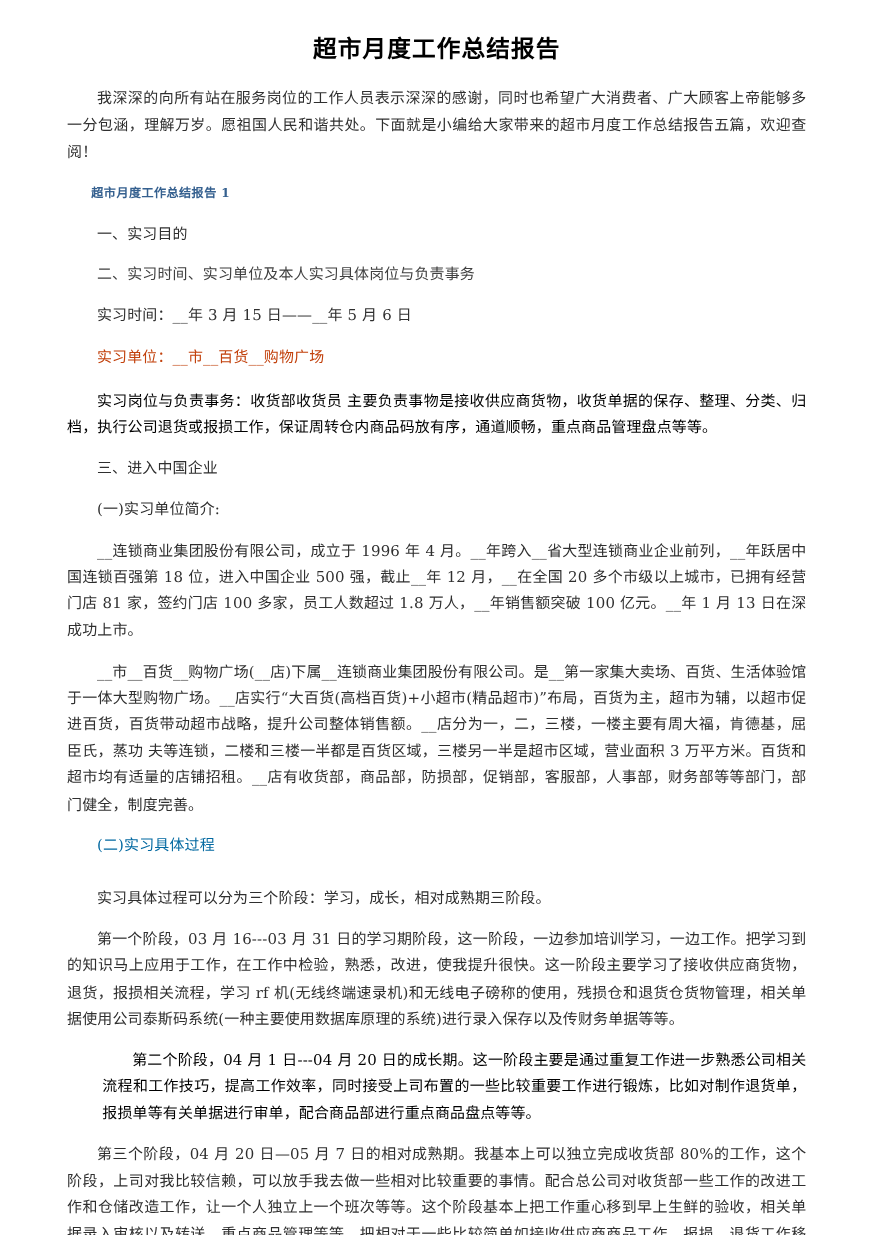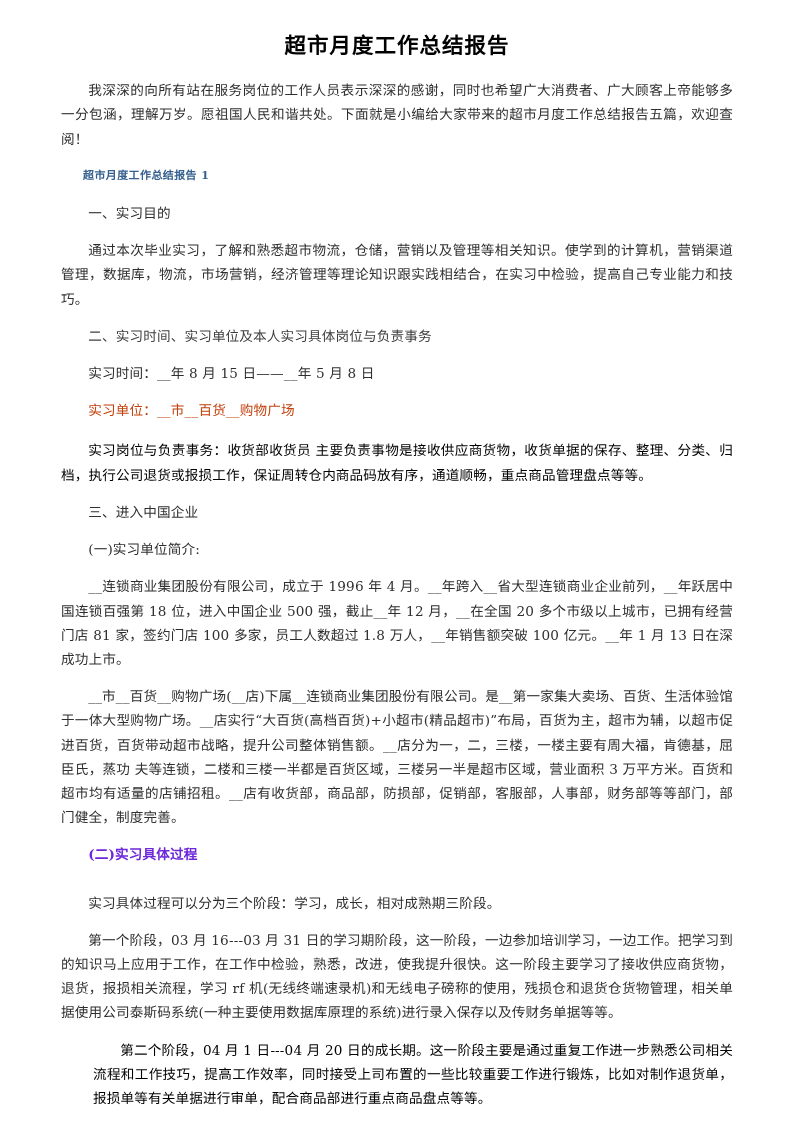--- a/index.html
+++ b/index.html
@@ -74,7 +74,6 @@
 
   <div id="body-blocks">
       <p class="para indent" style="color: rgb(47, 47, 47);">一、实习目的</p>
-      <p class="para indent" style="color: rgb(47, 47, 47);">通过本次毕业实习，了解和熟悉超市物流，仓储，营销以及管理等相关知识。使学到的计算机，营销渠道管理，数据库，物流，市场营销，经济管理等理论知识跟实践相结合，在实习中检验，提高自己专业能力和技巧。</p>
       <p class="para indent" style="color: #404040;">二、实习时间、实习单位及本人实习具体岗位与负责事务</p>
       <p class="para indent" style="color: rgb(47, 47, 47);">实习时间：__年 8 月 15 日——__年 5 月 8 日</p>
       <p class="para indent" style="color: #c2410c;">实习单位：__市__百货__购物广场</p>

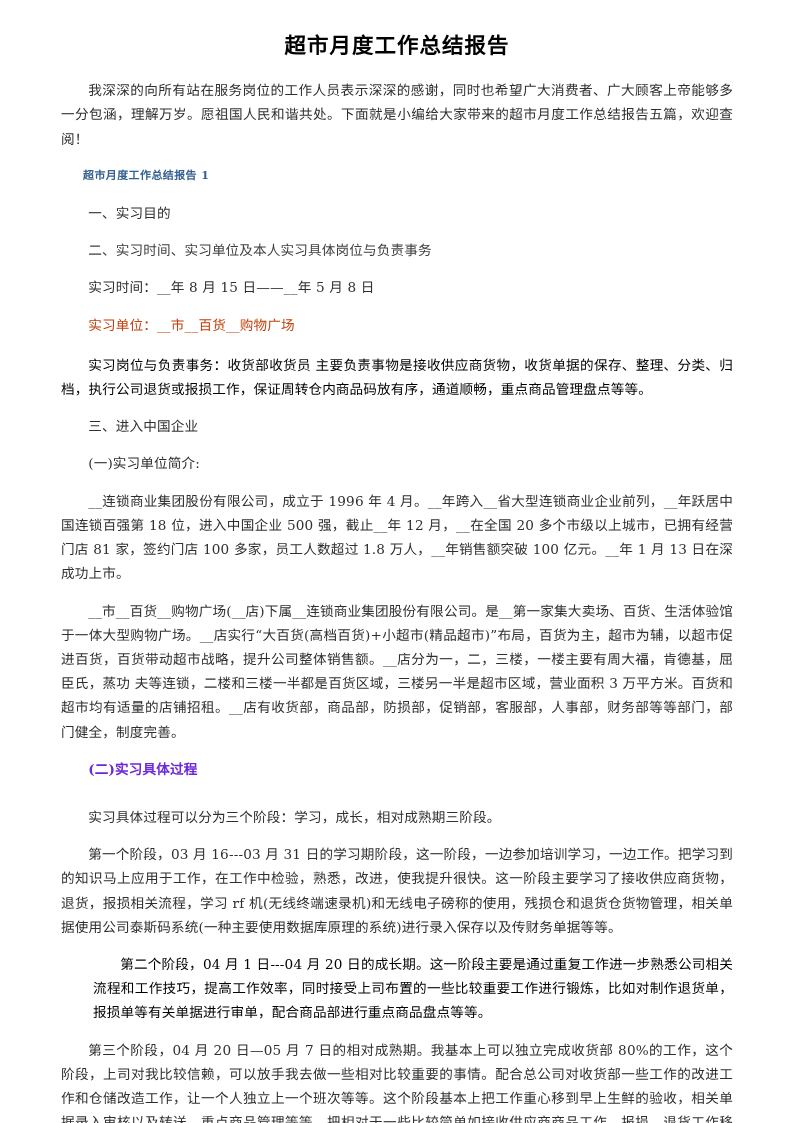--- a/index.html
+++ b/index.html
@@ -75,7 +75,7 @@
   <div id="body-blocks">
       <p class="para indent" style="color: rgb(47, 47, 47);">一、实习目的</p>
       <p class="para indent" style="color: #404040;">二、实习时间、实习单位及本人实习具体岗位与负责事务</p>
-      <p class="para indent" style="color: rgb(47, 47, 47);">实习时间：__年 8 月 15 日——__年 5 月 8 日</p>
+      <p class="para indent" style="color: rgb(47, 47, 47);">实习时间：__年 3 月 15 日——__年 5 月 6 日</p>
       <p class="para indent" style="color: #c2410c;">实习单位：__市__百货__购物广场</p>
       <p class="para indent" style="color: #000000; margin-top: 16px;">实习岗位与负责事务：收货部收货员 主要负责事物是接收供应商货物，收货单据的保存、整理、分类、归档，执行公司退货或报损工作，保证周转仓内商品码放有序，通道顺畅，重点商品管理盘点等等。</p>
       <p class="para indent" style="color: rgb(47, 47, 47);">三、进入中国企业</p>

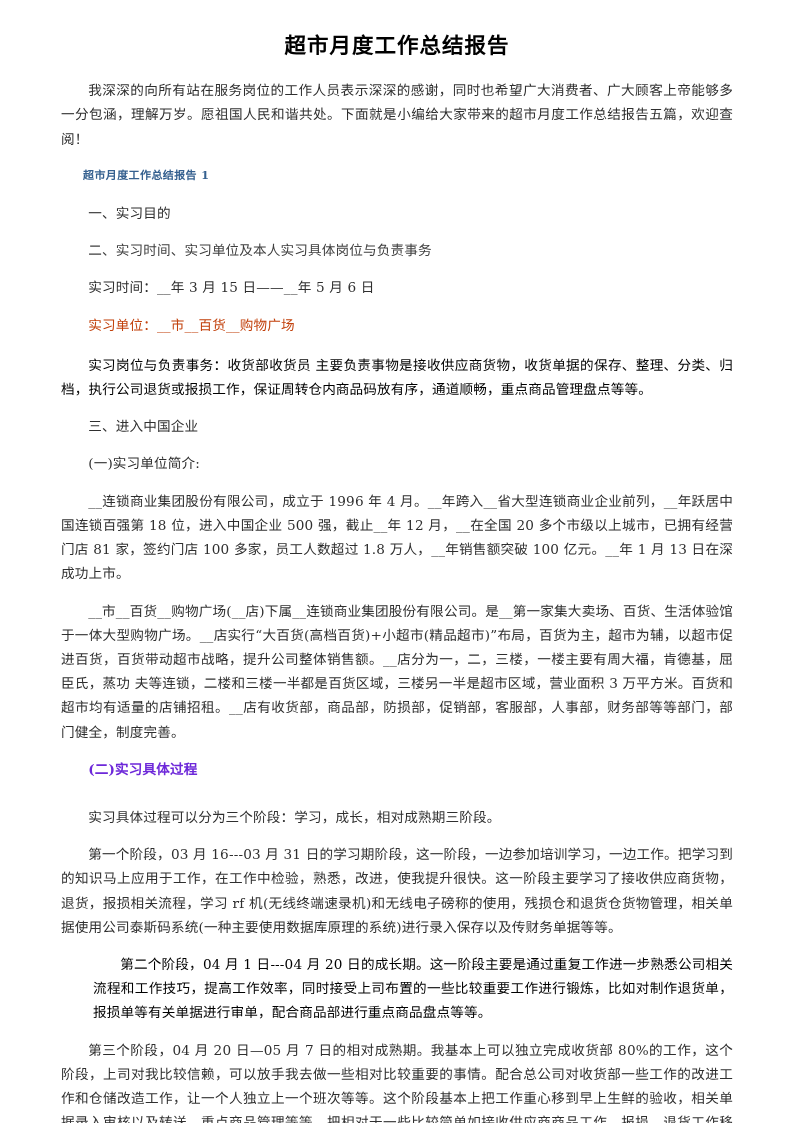--- a/index.html
+++ b/index.html
@@ -82,7 +82,7 @@
       <p class="para indent" style="color: rgb(47, 47, 47);">(一)实习单位简介:</p>
       <p class="para indent" style="color: rgb(47, 47, 47);">__连锁商业集团股份有限公司，成立于 1996 年 4 月。__年跨入__省大型连锁商业企业前列，__年跃居中国连锁百强第 18 位，进入中国企业 500 强，截止__年 12 月，__在全国 20 多个市级以上城市，已拥有经营门店 81 家，签约门店 100 多家，员工人数超过 1.8 万人，__年销售额突破 100 亿元。__年 1 月 13 日在深成功上市。</p>
       <p class="para indent" style="color: rgb(47, 47, 47);">__市__百货__购物广场(__店)下属__连锁商业集团股份有限公司。是__第一家集大卖场、百货、生活体验馆于一体大型购物广场。__店实行“大百货(高档百货)+小超市(精品超市)”布局，百货为主，超市为辅，以超市促进百货，百货带动超市战略，提升公司整体销售额。__店分为一，二，三楼，一楼主要有周大福，肯德基，屈臣氏，蒸功 夫等连锁，二楼和三楼一半都是百货区域，三楼另一半是超市区域，营业面积 3 万平方米。百货和超市均有适量的店铺招租。__店有收货部，商品部，防损部，促销部，客服部，人事部，财务部等等部门，部门健全，制度完善。</p>
-      <p class="para indent" style="color: #6d28d9; font-weight: bold;">(二)实习具体过程</p>
+      <p class="para indent" style="color: #0369a1;">(二)实习具体过程</p>
       <p class="para indent" style="color: rgb(47, 47, 47); margin-top: 24px;">实习具体过程可以分为三个阶段：学习，成长，相对成熟期三阶段。</p>
       <p class="para indent" style="color: rgb(47, 47, 47);">第一个阶段，03 月 16---03 月 31 日的学习期阶段，这一阶段，一边参加培训学习，一边工作。把学习到的知识马上应用于工作，在工作中检验，熟悉，改进，使我提升很快。这一阶段主要学习了接收供应商货物，退货，报损相关流程，学习 rf 机(无线终端速录机)和无线电子磅称的使用，残损仓和退货仓货物管理，相关单据使用公司泰斯码系统(一种主要使用数据库原理的系统)进行录入保存以及传财务单据等等。</p>
       <p class="para indent" style="color: #000000; margin-left: 32px;">第二个阶段，04 月 1 日---04 月 20 日的成长期。这一阶段主要是通过重复工作进一步熟悉公司相关流程和工作技巧，提高工作效率，同时接受上司布置的一些比较重要工作进行锻炼，比如对制作退货单，报损单等有关单据进行审单，配合商品部进行重点商品盘点等等。</p>

